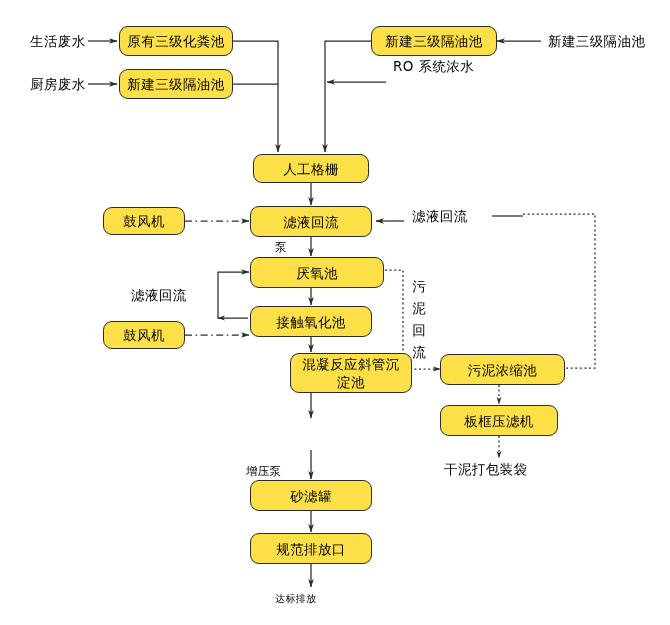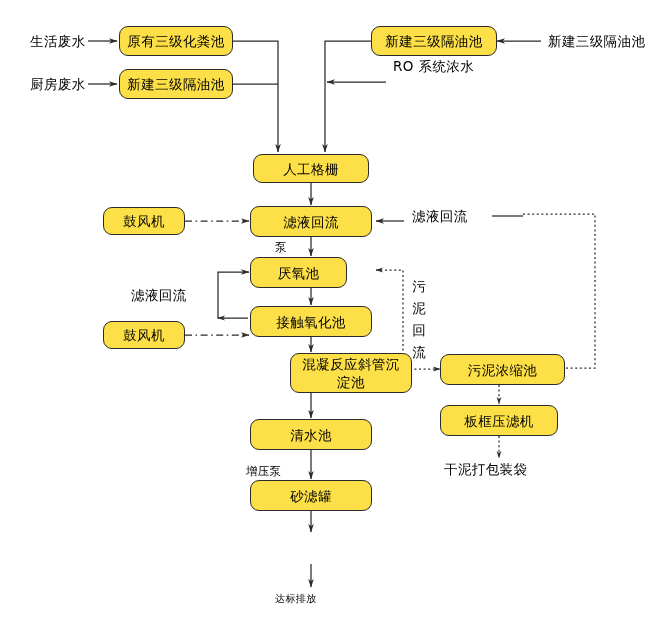--- a/index.html
+++ b/index.html
@@ -144,7 +144,7 @@
 
   <div class="node" style="left:103px;top:207px;width:82px;height:28px;">鼓风机</div>
 
-  <div class="node" style="left:250px;top:257px;width:97px;height:31px;">厌氧池</div>
+  <div class="node" style="left:250px;top:257px;width:134px;height:31px;">厌氧池</div>
 
   <div class="node" style="left:250px;top:306px;width:122px;height:31px;">接触氧化池</div>
 

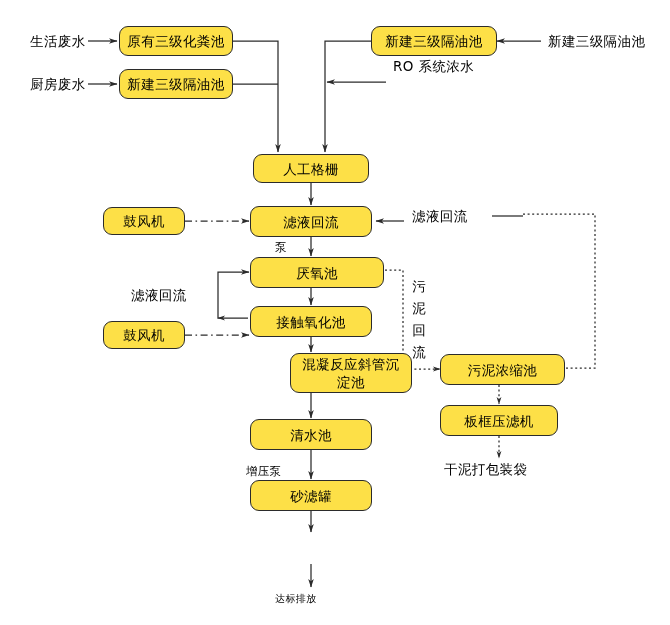--- a/index.html
+++ b/index.html
@@ -153,7 +153,6 @@
   <div class="node two-line" style="left:250px;top:353px;width:122px;height:40px;margin-left:40px;">混凝反应斜管沉
 淀池</div>
 
-  <div class="node" style="left:250px;top:419px;width:122px;height:31px;">清水池</div>
 
   <div class="node" style="left:250px;top:480px;width:122px;height:31px;">砂滤罐</div>
 

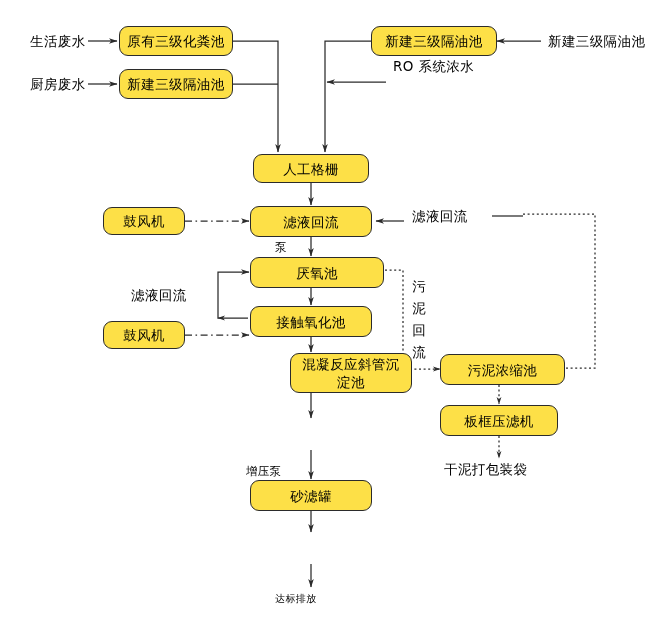--- a/index.html
+++ b/index.html
@@ -156,6 +156,7 @@
 
   <div class="node" style="left:250px;top:480px;width:122px;height:31px;">砂滤罐</div>
 
+  <div class="node" style="left:250px;top:533px;width:122px;height:31px;">规范排放口</div>
 
   <div class="node" style="left:440px;top:354px;width:125px;height:31px;">污泥浓缩池</div>
 

